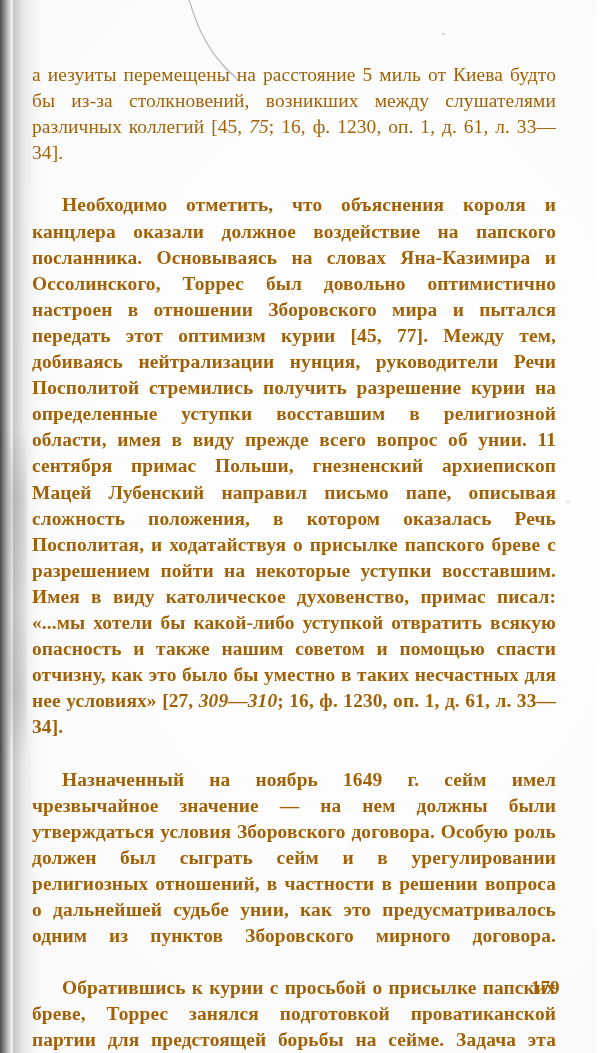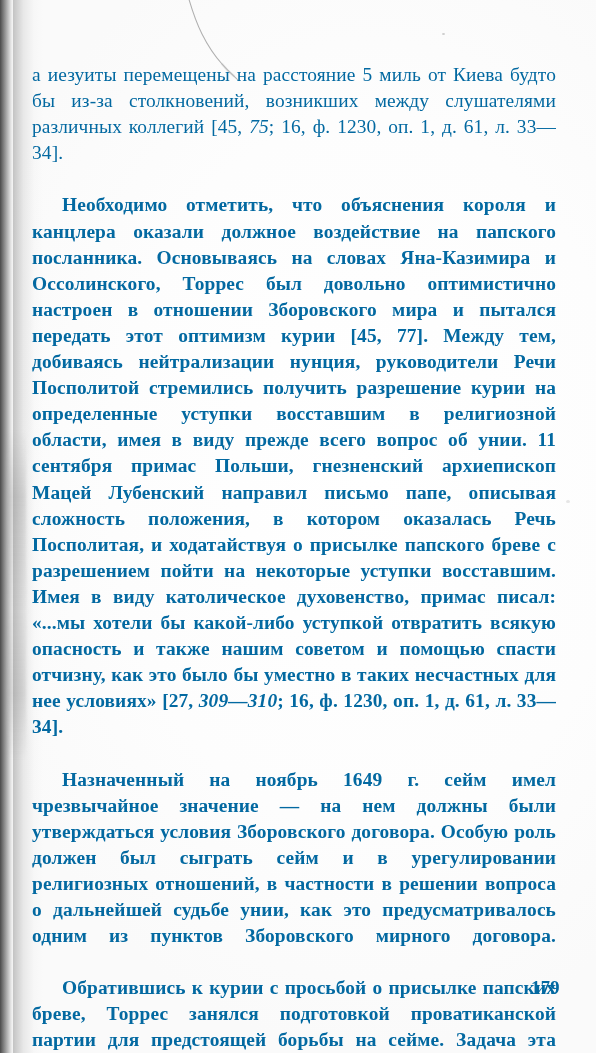--- a/index.html
+++ b/index.html
@@ -15,7 +15,7 @@
     overflow: hidden;
     background: #fdfdfd;
     font-family: "Liberation Serif", "DejaVu Serif", serif;
-    color: #0369a1;
+    color: #a16207;
   }
 
   

